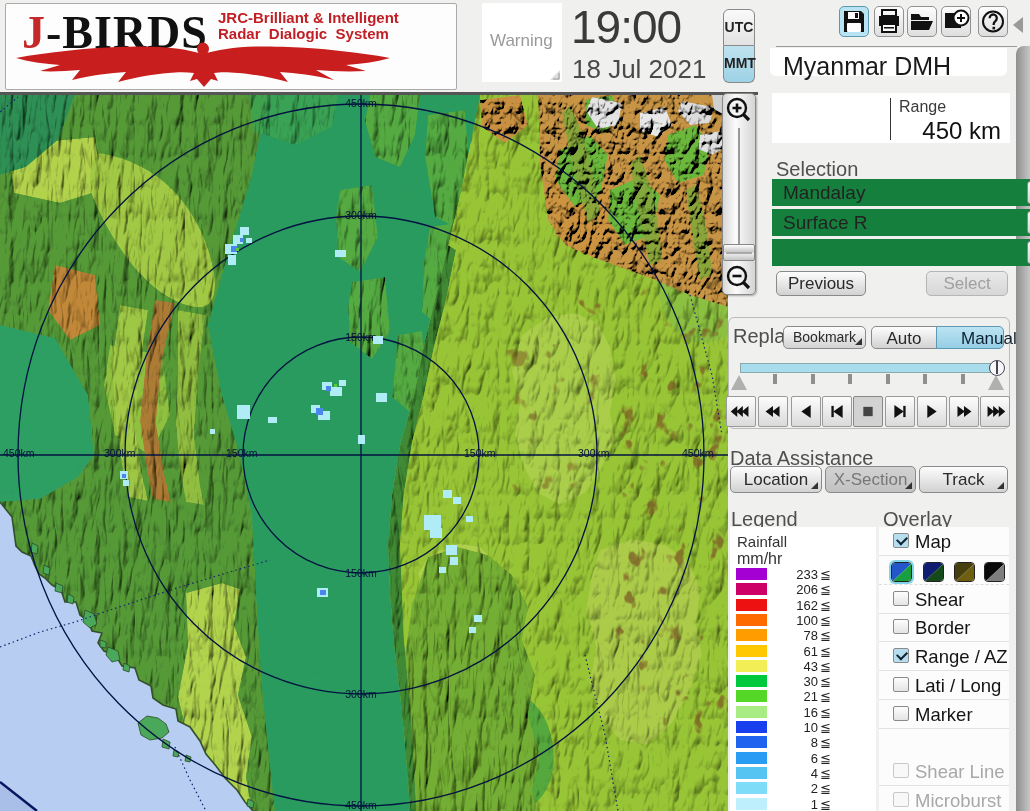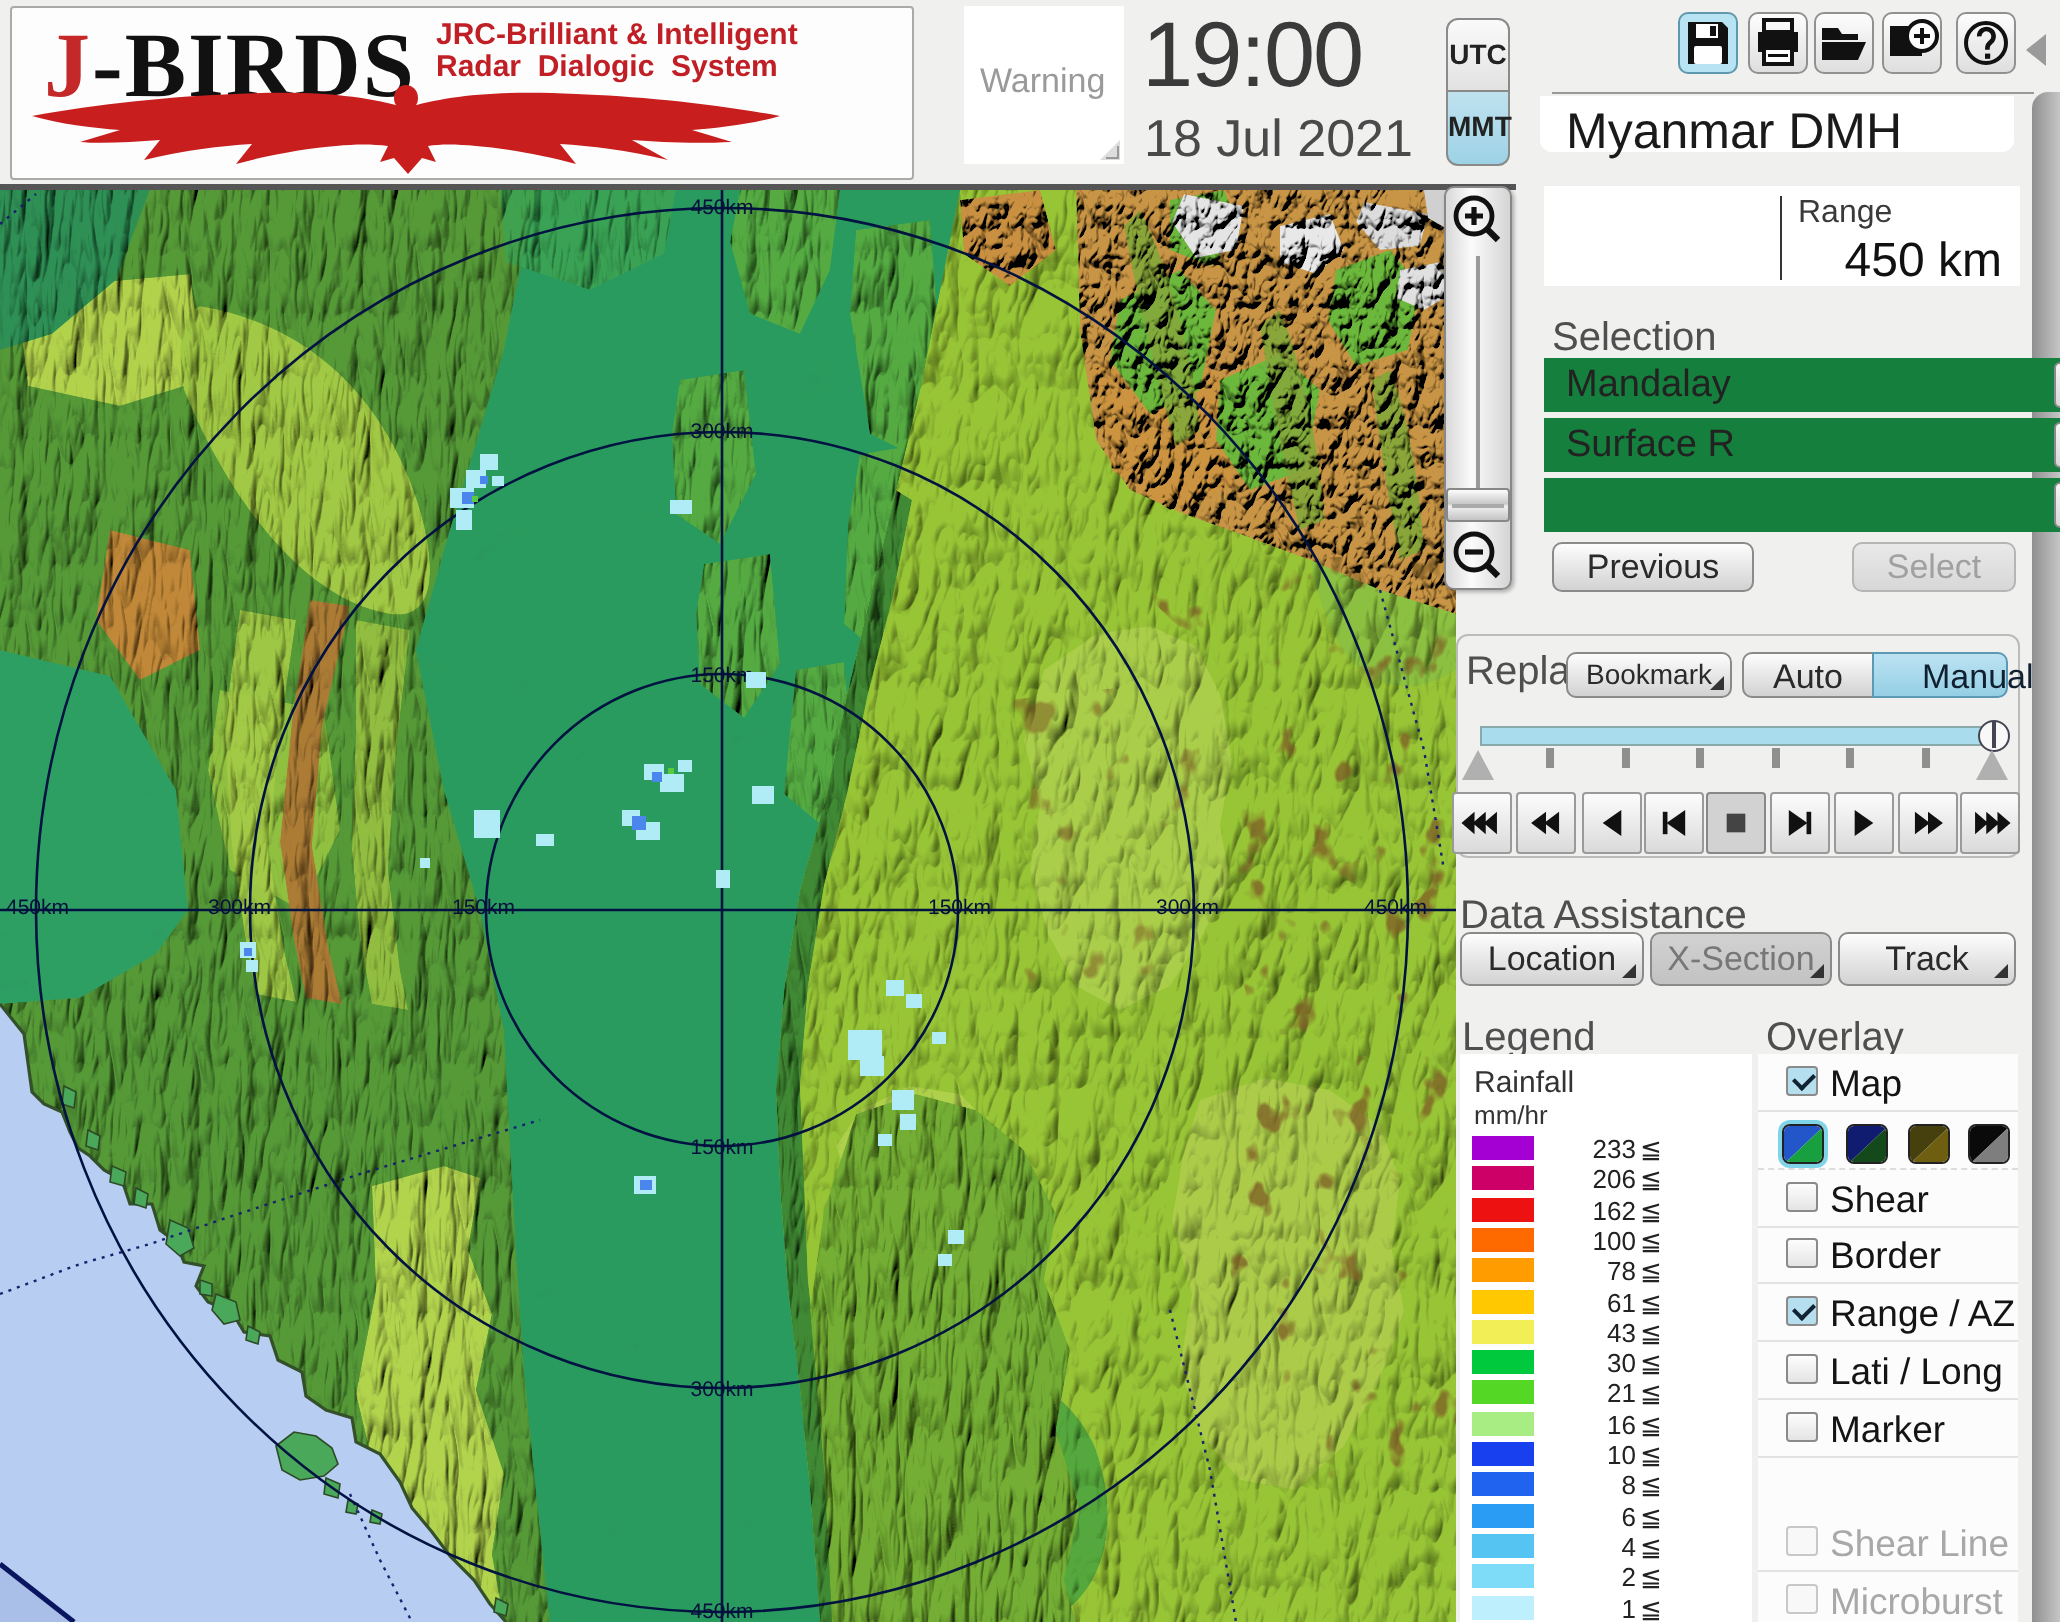--- a/index.html
+++ b/index.html
@@ -53,7 +53,7 @@
 .ddbtn::after { content:""; position:absolute; left:4px; top:9px; width:0; height:0; border-left:4px solid transparent; border-right:4px solid transparent; border-top:5px solid #222; }
 #dd1 { top:179px; } #dd2 { top:209px; } #dd3 { top:239px; }
 .pbtn { height:25px; border:1px solid #8a8a8a; border-radius:5px; background:linear-gradient(#fdfdfd,#d2d2d2); font-size:17px; color:#2a2a2a; text-align:center; line-height:23px; }
-#prevBtn { left:776px; top:271px; width:101px; }
+#prevBtn { left:776px; top:271px; width:90px; }
 #selBtn { left:926px; top:271px; width:82px; background:linear-gradient(#e9e9e9,#d7d7d7); border-color:#b5b5b5; color:#a0a0a0; }
 
 #replayGrp { left:728px; top:317px; width:282px; height:112px; border:1px solid #bbb; border-radius:6px; }

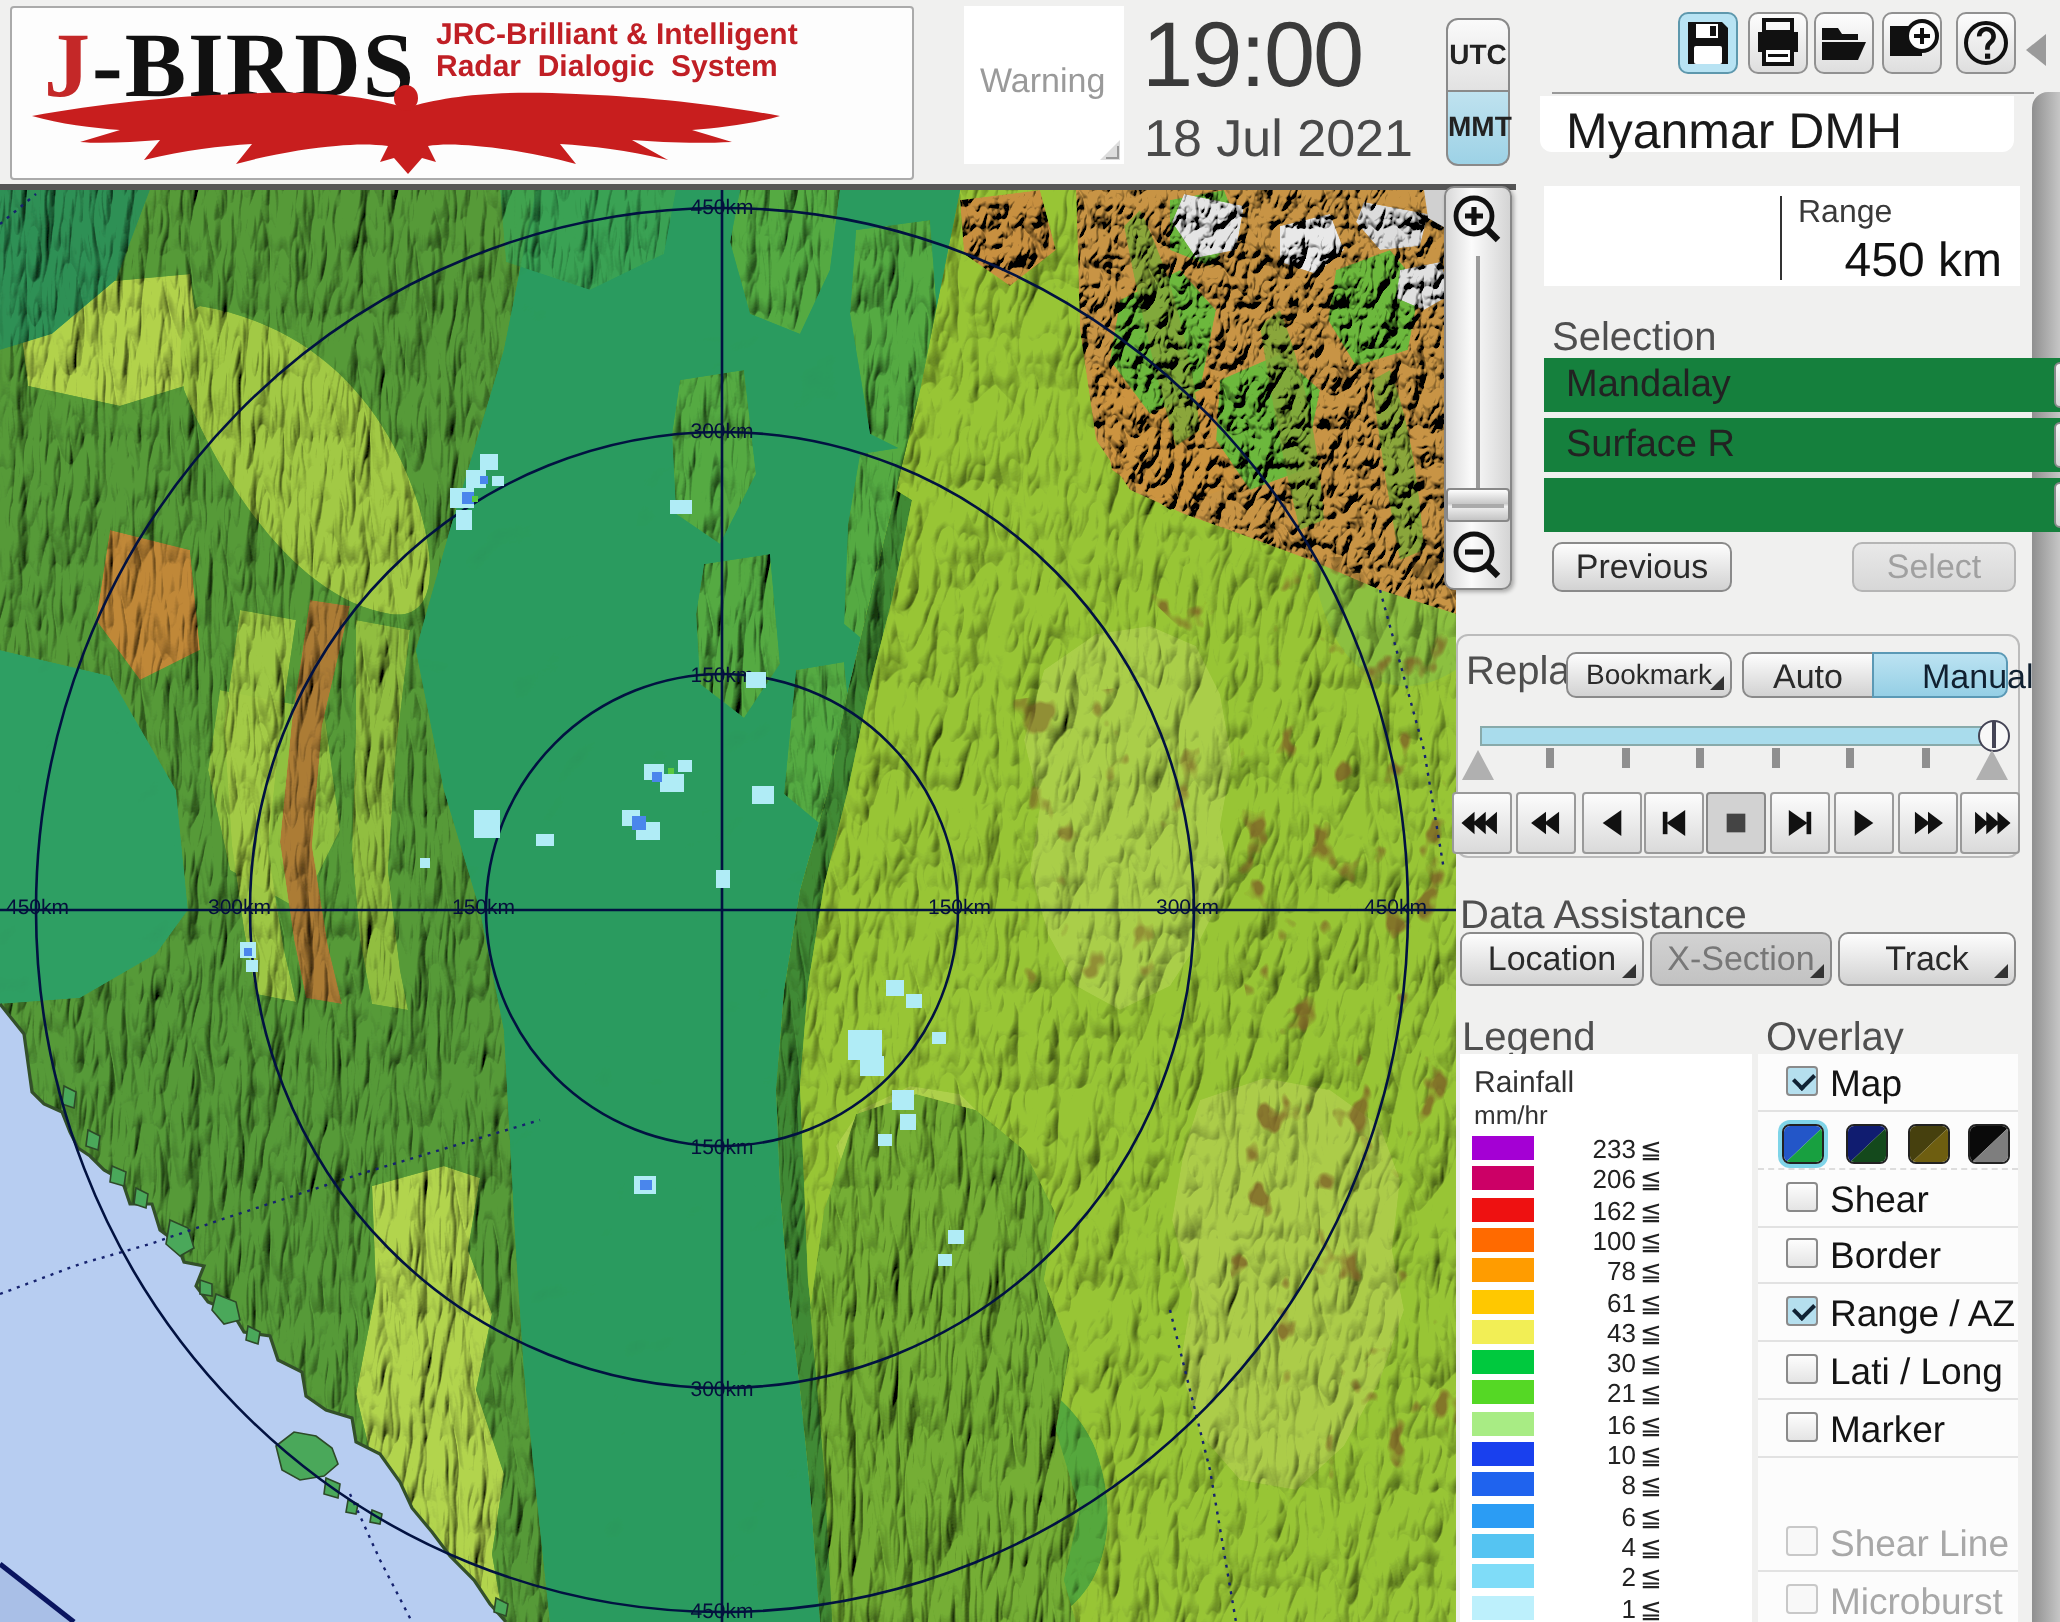--- a/index.html
+++ b/index.html
@@ -79,7 +79,7 @@
 #legLbl { left:731px; top:508px; }
 #legBox { left:730px; top:527px; width:146px; height:284px; background:#fff; }
 #legBox .t1 { position:absolute; left:7px; top:6px; font-size:15px; color:#333; }
-#legBox .t2 { position:absolute; left:7px; top:23px; font-size:13px; color:#333; }
+#legBox .t2 { position:absolute; left:7px; top:23px; font-size:16px; color:#333; }
 .sw { position:absolute; left:6px; width:31px; height:12px; }
 .swv { position:absolute; left:40px; width:48px; text-align:right; font-size:13px; color:#222; }
 .swq { position:absolute; left:90px; font-size:13px; color:#222; }

